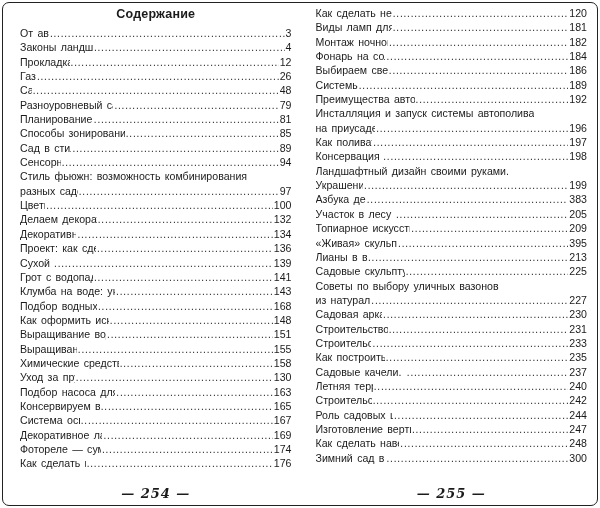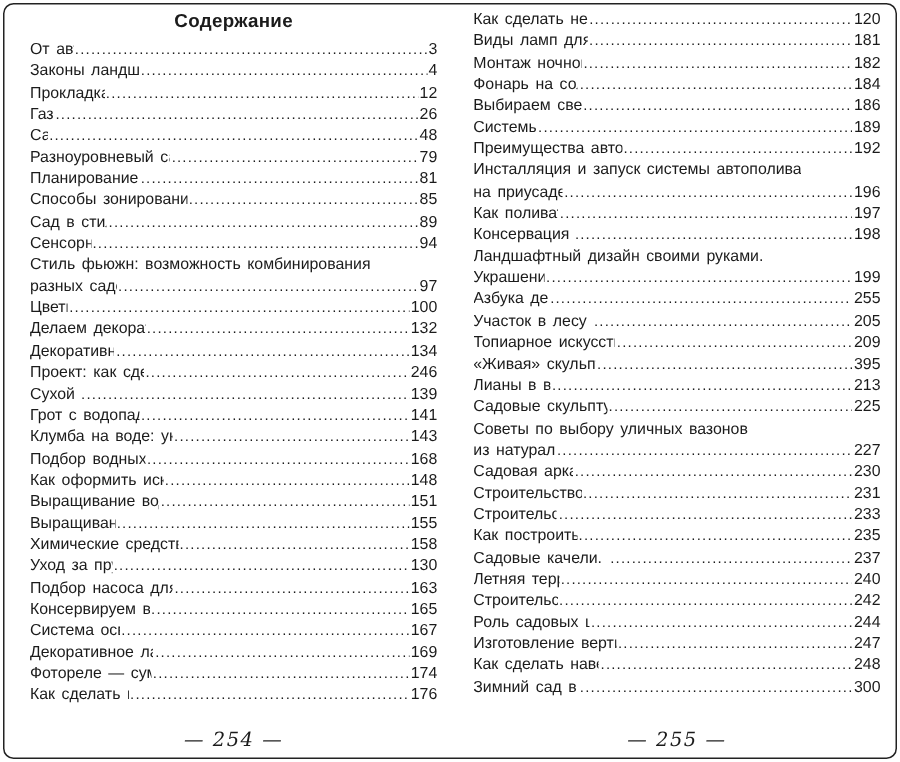--- a/index.html
+++ b/index.html
@@ -273,7 +273,7 @@
         <div class="row">
     <span class="label">Азбука дендроплана</span>
     <span class="leader"></span>
-    <span class="pg">255</span>
+    <span class="pg">383</span>
   </div>
         <div class="row">
     <span class="label">Участок в лесу — советы дендролога</span>

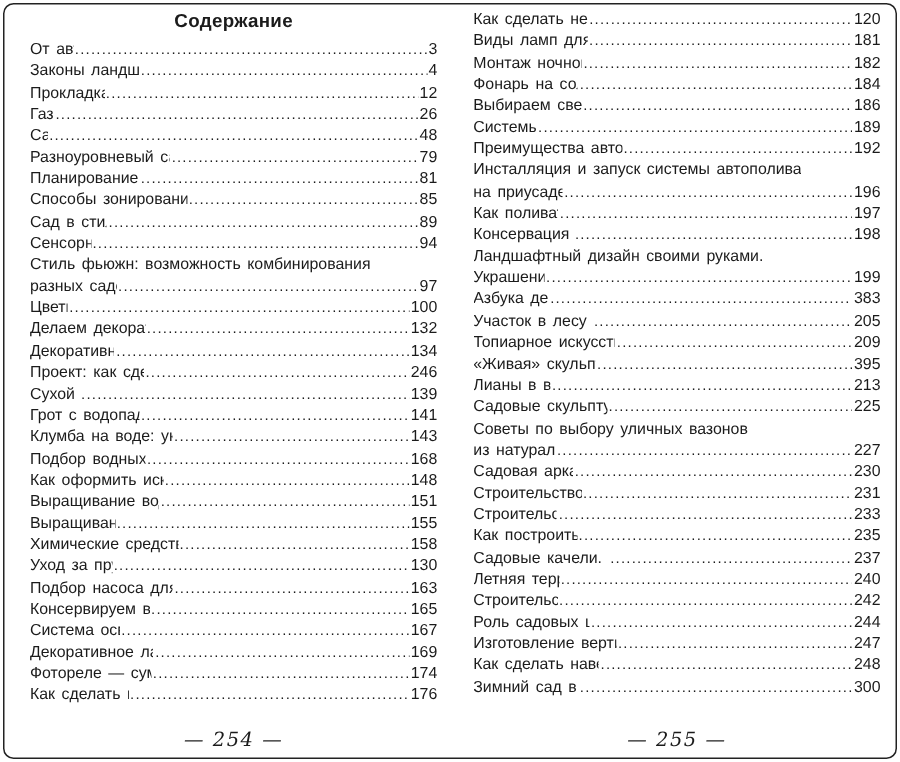--- a/index.html
+++ b/index.html
@@ -128,7 +128,7 @@
         <div class="row">
     <span class="label">Проект: как сделать фонтан в саду</span>
     <span class="leader"></span>
-    <span class="pg">246</span>
+    <span class="pg">136</span>
   </div>
         <div class="row">
     <span class="label">Сухой ручей</span>

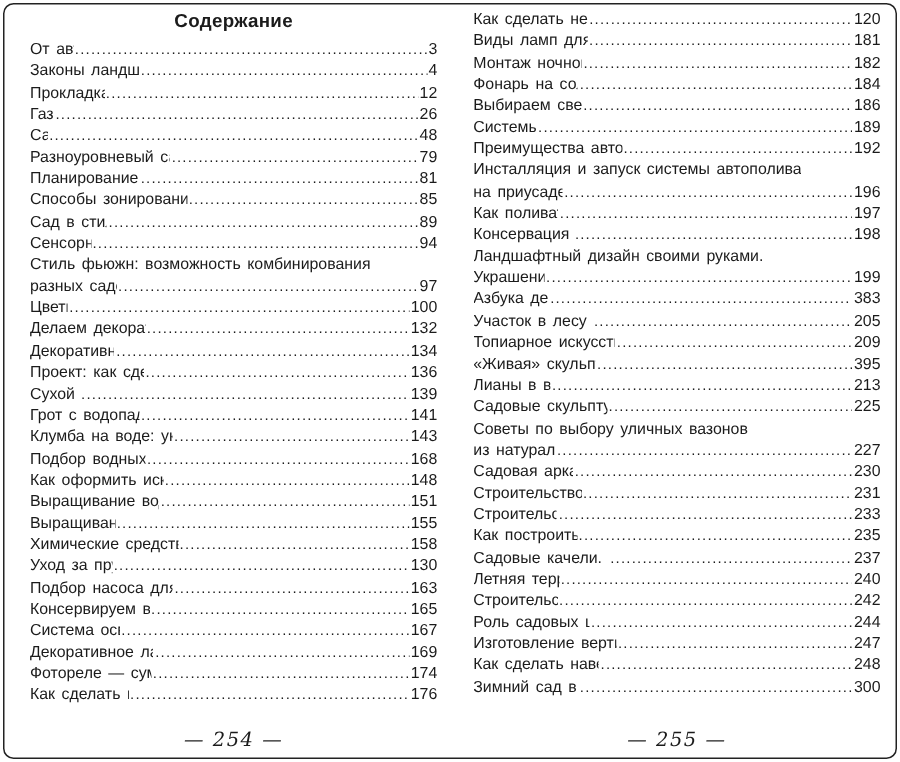--- a/index.html
+++ b/index.html
@@ -36,7 +36,7 @@
   }
   .row .pg{flex:0 0 auto;text-align:right;}
   .footers{
-    position:absolute;left:20px;right:13px;bottom:7px;display:flex;gap:24px;
+    position:absolute;left:20px;right:13px;bottom:7px;display:flex;gap:24px;font-weight:bold;
   }
   .footer{
     flex:1 1 0;text-align:center;font-family:"DejaVu Serif",serif;

